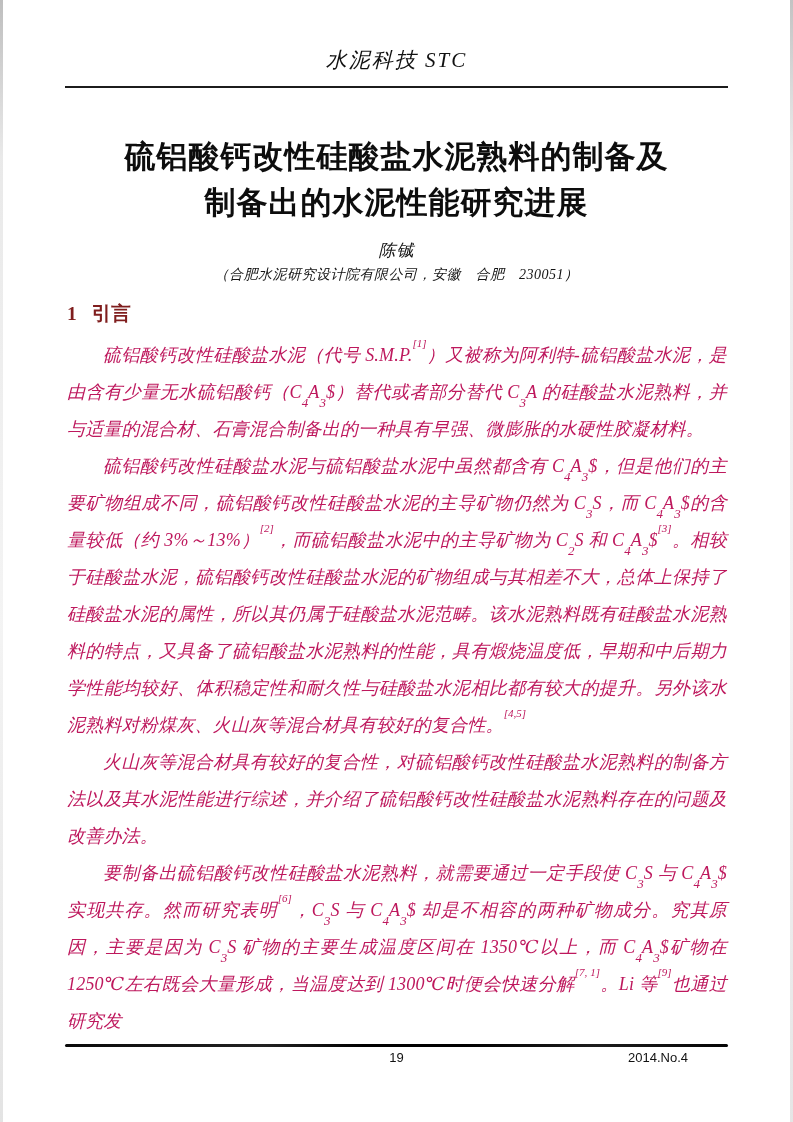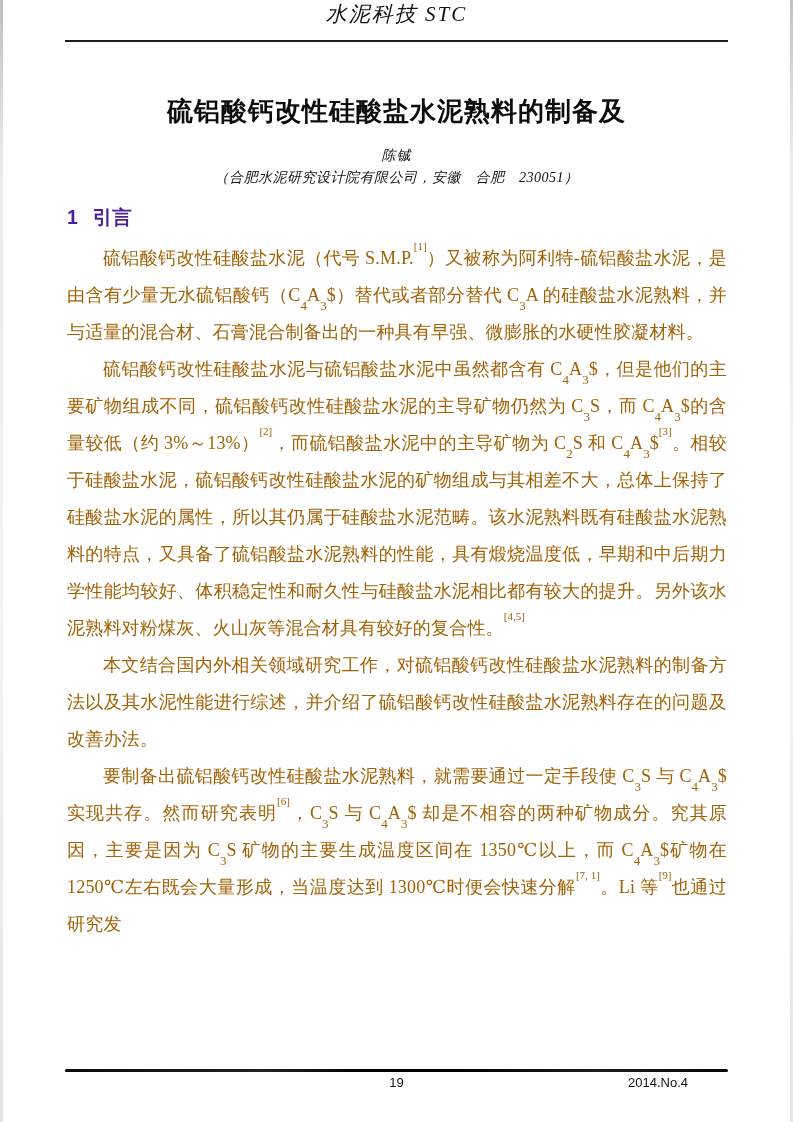--- a/index.html
+++ b/index.html
@@ -18,6 +18,7 @@
   .scan-edge.right{right:0;background:linear-gradient(180deg,#7a7a7a,#d4d4d4 14%,#e6e6e6 55%,#c6c6c6);}
 
   .journal-title{
+    padding-top:46px;
     text-align:center;
     font-size:21px;
     letter-spacing:2px;

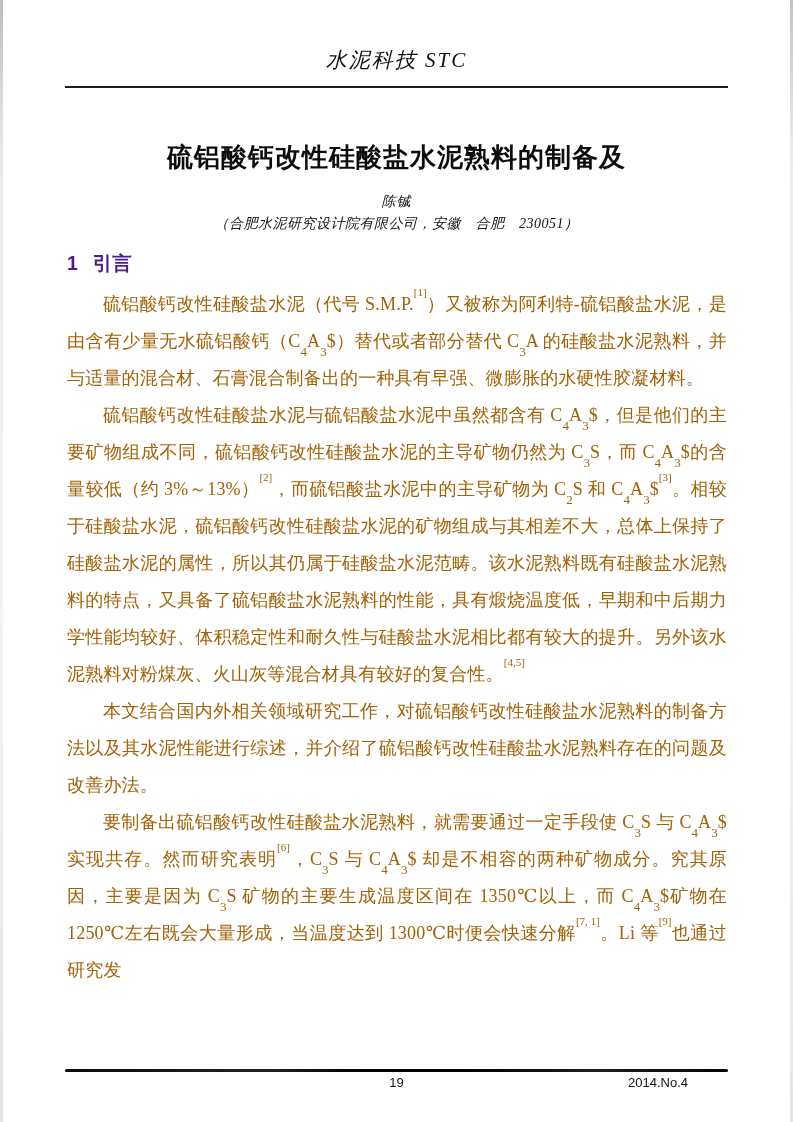--- a/index.html
+++ b/index.html
@@ -37,7 +37,7 @@
     text-align:center;
     font-family:"Liberation Sans","DejaVu Sans",sans-serif;
     font-weight:700;
-    font-size:26px;
+    font-size:31px;
     line-height:46px;
     letter-spacing:1px;
     color:#0d0d0d;

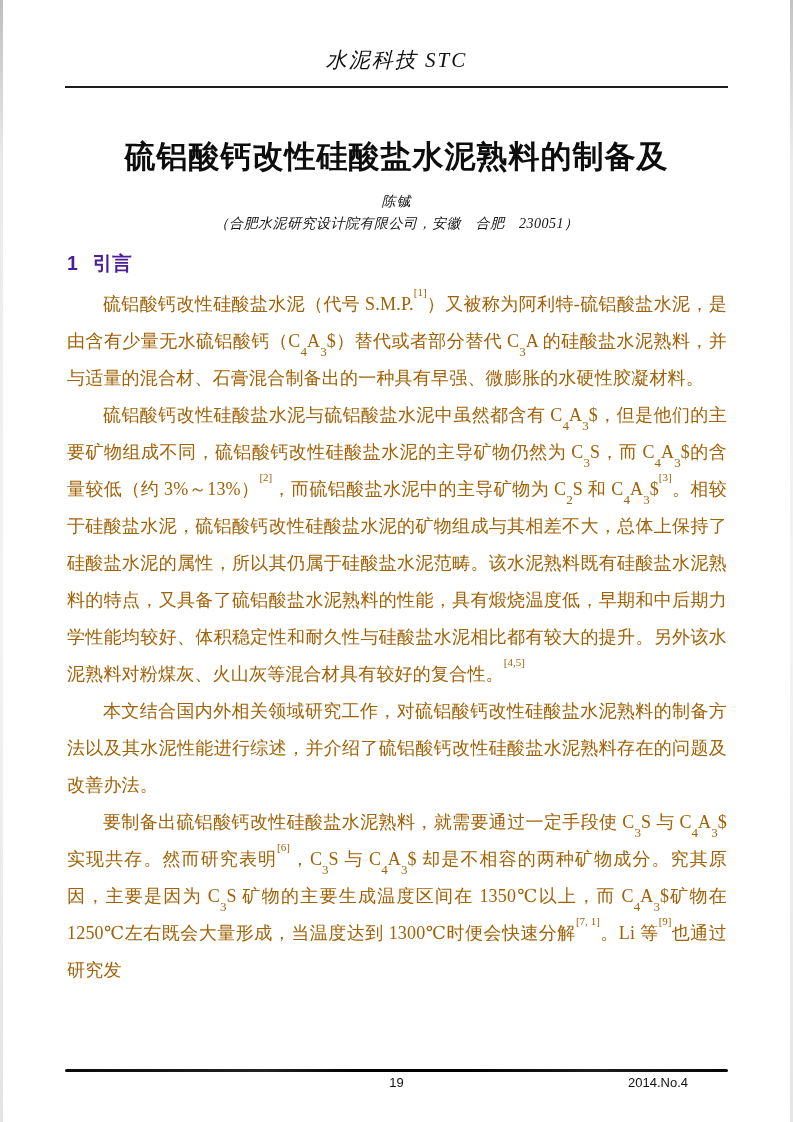--- a/index.html
+++ b/index.html
@@ -128,6 +128,7 @@
   <main>
     <h1 class="article-title">
       <span>硫铝酸钙改性硅酸盐水泥熟料的制备及</span>
+      <span>制备出的水泥性能研究进展</span>
     </h1>
 
     <div class="author">陈铖</div>

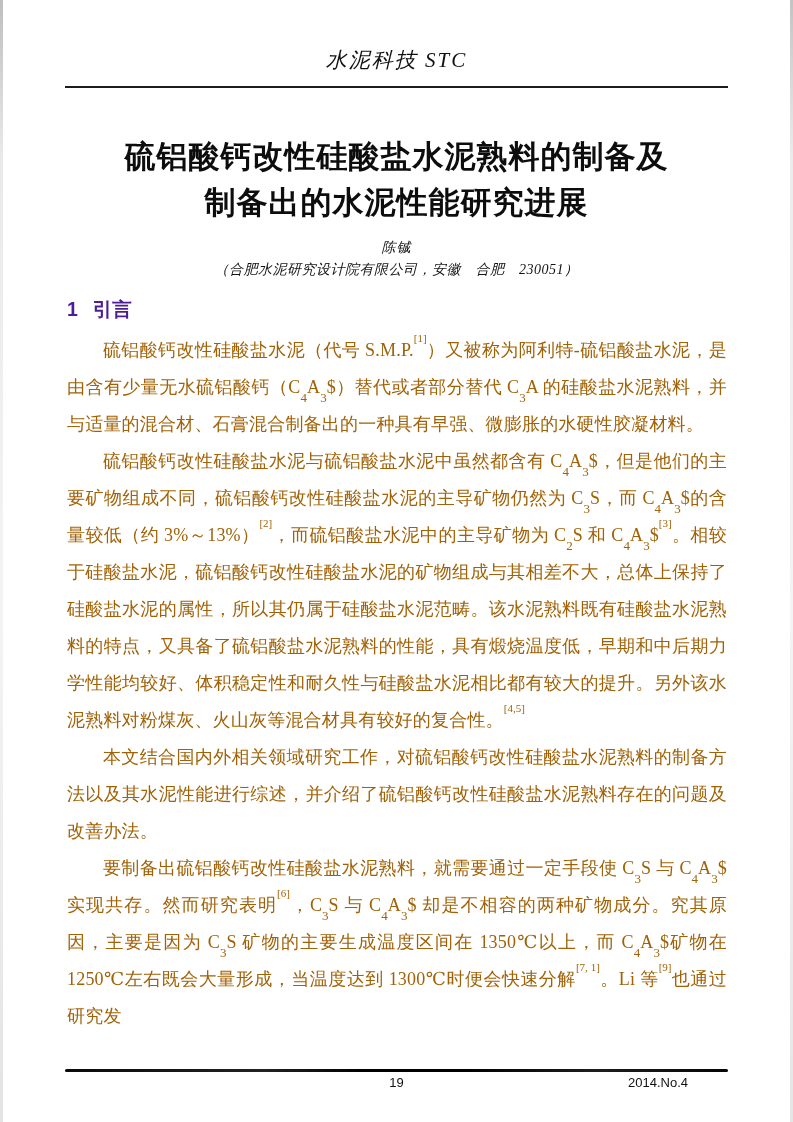--- a/index.html
+++ b/index.html
@@ -47,7 +47,7 @@
   .author{
     margin-top:13px;
     text-align:center;
-    font-size:14px;
+    font-size:17px;
     font-style:italic;
     letter-spacing:1px;
   }

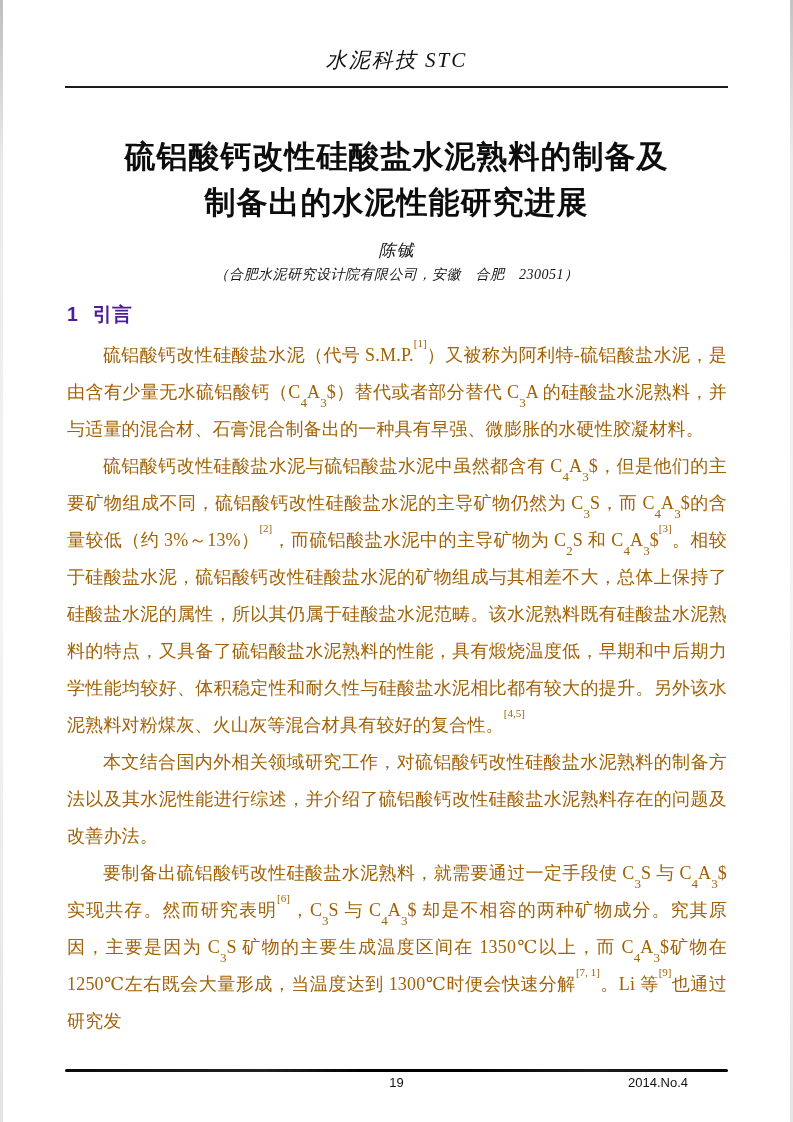--- a/index.html
+++ b/index.html
@@ -64,11 +64,11 @@
   }
   .section-heading{
     margin:0 0 9px 0;
-    font-family:Liberation Sans, sans-serif;
+    font-family:Liberation Serif, serif;
     font-weight:700;
     font-size:19.5px;
     line-height:28px;
-    color:#4c1d95;
+    color:#7f1d1d;
   }
   .section-heading .sec-num{margin-right:15px;}
   .para{

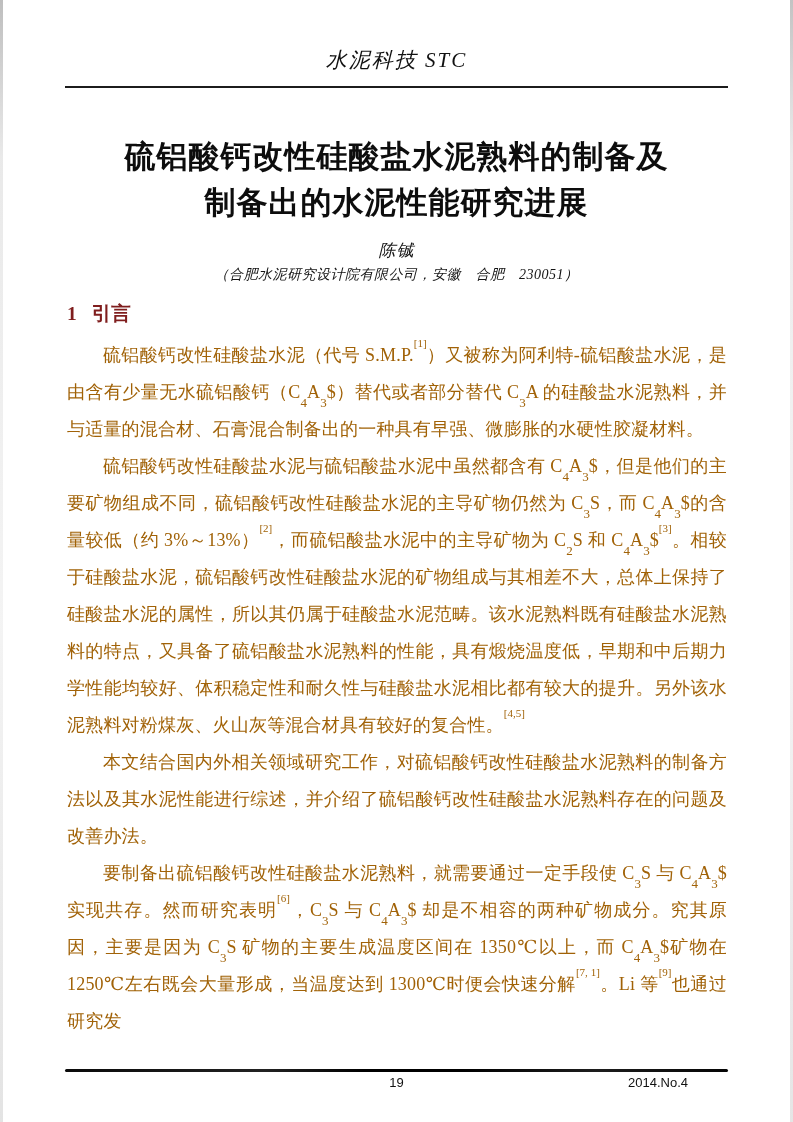--- a/index.html
+++ b/index.html
@@ -78,7 +78,8 @@
     text-align:justify;
     text-indent:2em;
     letter-spacing:.2px;
-    color:#a16207;
+    color:#be185d;
+    font-style:italic;
   }
   .para sup{
     font-size:11px;line-height:0;

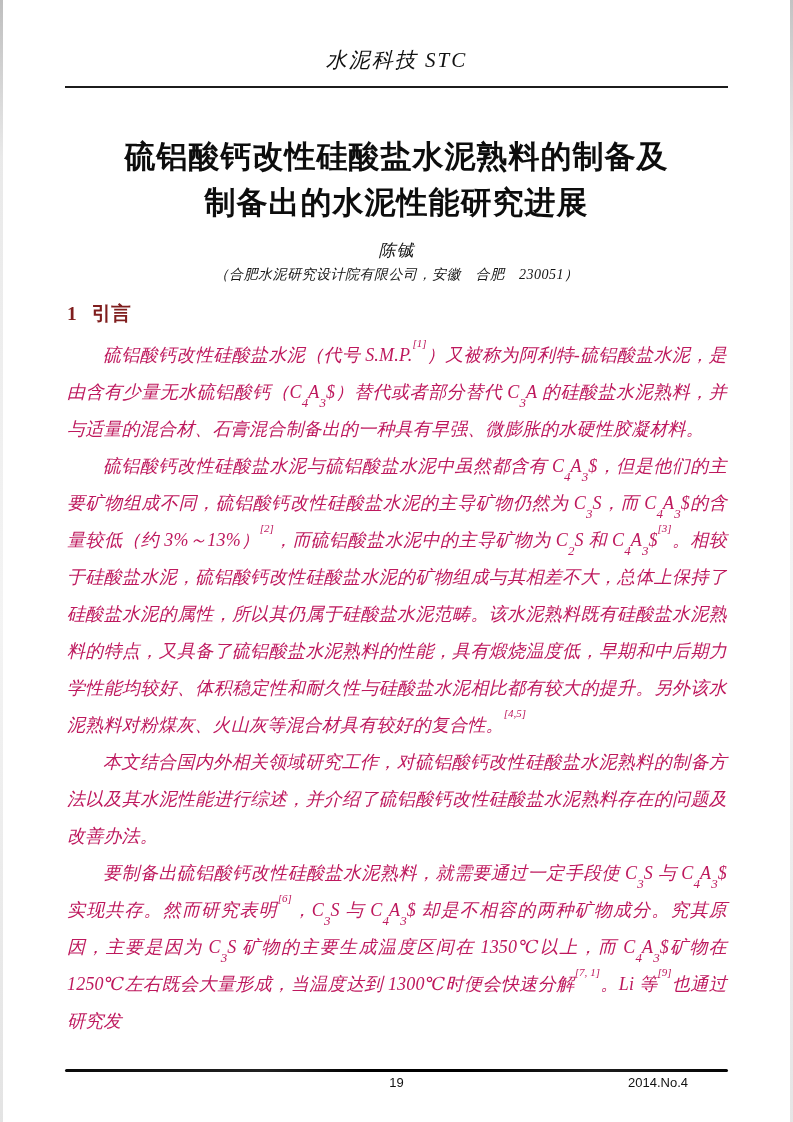--- a/index.html
+++ b/index.html
@@ -140,7 +140,7 @@
         <h2 class="section-heading"><span class="sec-num">1</span><span>引言</span></h2>
         <p class="para">硫铝酸钙改性硅酸盐水泥（代号 S.M.P.<sup>[1]</sup>）又被称为阿利特-硫铝酸盐水泥，是由含有少量无水硫铝酸钙（C<sub>4</sub>A<sub>3</sub>$）替代或者部分替代 C<sub>3</sub>A 的硅酸盐水泥熟料，并与适量的混合材、石膏混合制备出的一种具有早强、微膨胀的水硬性胶凝材料。</p>
         <p class="para">硫铝酸钙改性硅酸盐水泥与硫铝酸盐水泥中虽然都含有 C<sub>4</sub>A<sub>3</sub>$，但是他们的主要矿物组成不同，硫铝酸钙改性硅酸盐水泥的主导矿物仍然为 C<sub>3</sub>S，而 C<sub>4</sub>A<sub>3</sub>$的含量较低（约 3%～13%）<sup>[2]</sup>，而硫铝酸盐水泥中的主导矿物为 C<sub>2</sub>S 和 C<sub>4</sub>A<sub>3</sub>$<sup>[3]</sup>。相较于硅酸盐水泥，硫铝酸钙改性硅酸盐水泥的矿物组成与其相差不大，总体上保持了硅酸盐水泥的属性，所以其仍属于硅酸盐水泥范畴。该水泥熟料既有硅酸盐水泥熟料的特点，又具备了硫铝酸盐水泥熟料的性能，具有煅烧温度低，早期和中后期力学性能均较好、体积稳定性和耐久性与硅酸盐水泥相比都有较大的提升。另外该水泥熟料对粉煤灰、火山灰等混合材具有较好的复合性。<sup>[4,5]</sup></p>
-        <p class="para">本文结合国内外相关领域研究工作，对硫铝酸钙改性硅酸盐水泥熟料的制备方法以及其水泥性能进行综述，并介绍了硫铝酸钙改性硅酸盐水泥熟料存在的问题及改善办法。</p>
+        <p class="para">火山灰等混合材具有较好的复合性，对硫铝酸钙改性硅酸盐水泥熟料的制备方法以及其水泥性能进行综述，并介绍了硫铝酸钙改性硅酸盐水泥熟料存在的问题及改善办法。</p>
         <p class="para">要制备出硫铝酸钙改性硅酸盐水泥熟料，就需要通过一定手段使 C<sub>3</sub>S 与 C<sub>4</sub>A<sub>3</sub>$ 实现共存。然而研究表明<sup>[6]</sup>，C<sub>3</sub>S 与 C<sub>4</sub>A<sub>3</sub>$ 却是不相容的两种矿物成分。究其原因，主要是因为 C<sub>3</sub>S 矿物的主要生成温度区间在 1350℃以上，而 C<sub>4</sub>A<sub>3</sub>$矿物在 1250℃左右既会大量形成，当温度达到 1300℃时便会快速分解<sup>[7, 1]</sup>。Li 等<sup>[9]</sup>也通过研究发</p>
       </div>
   </main>

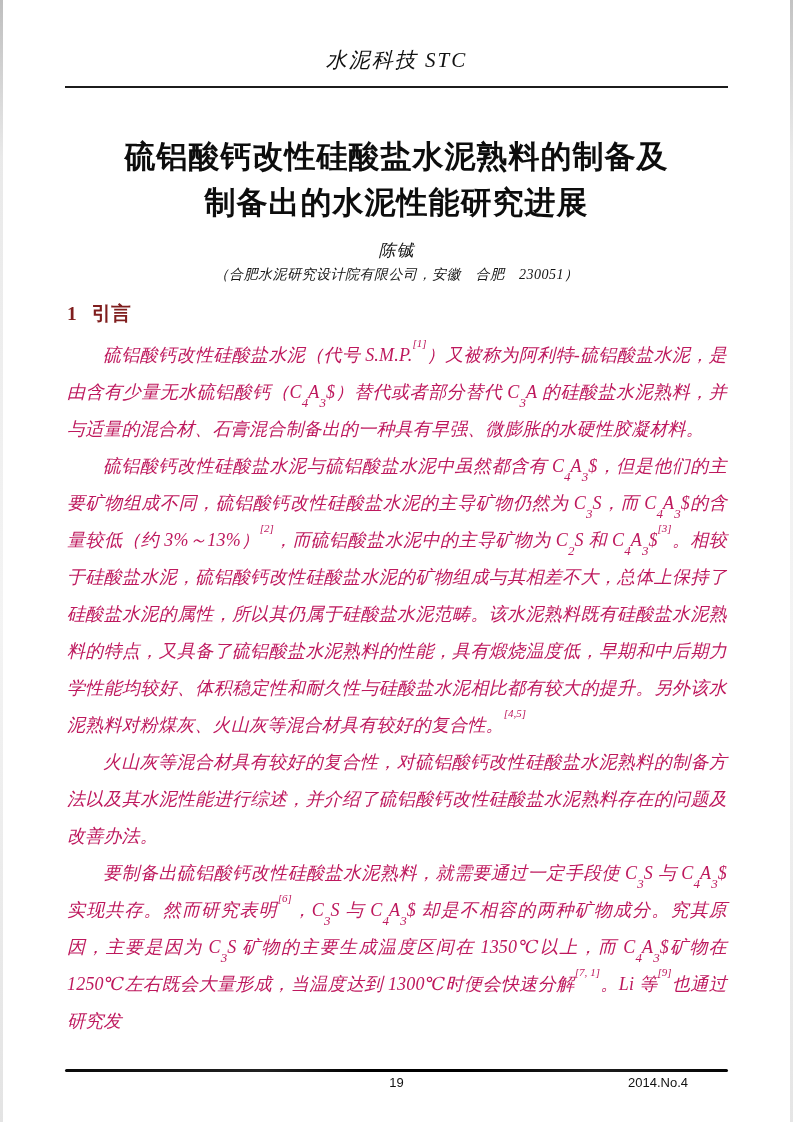--- a/index.html
+++ b/index.html
@@ -96,7 +96,6 @@
     position:absolute;
     left:65px;right:65px;
     top:1044px;
-    margin-top:25px;
   }
   .footer-rule{
     height:3px;

